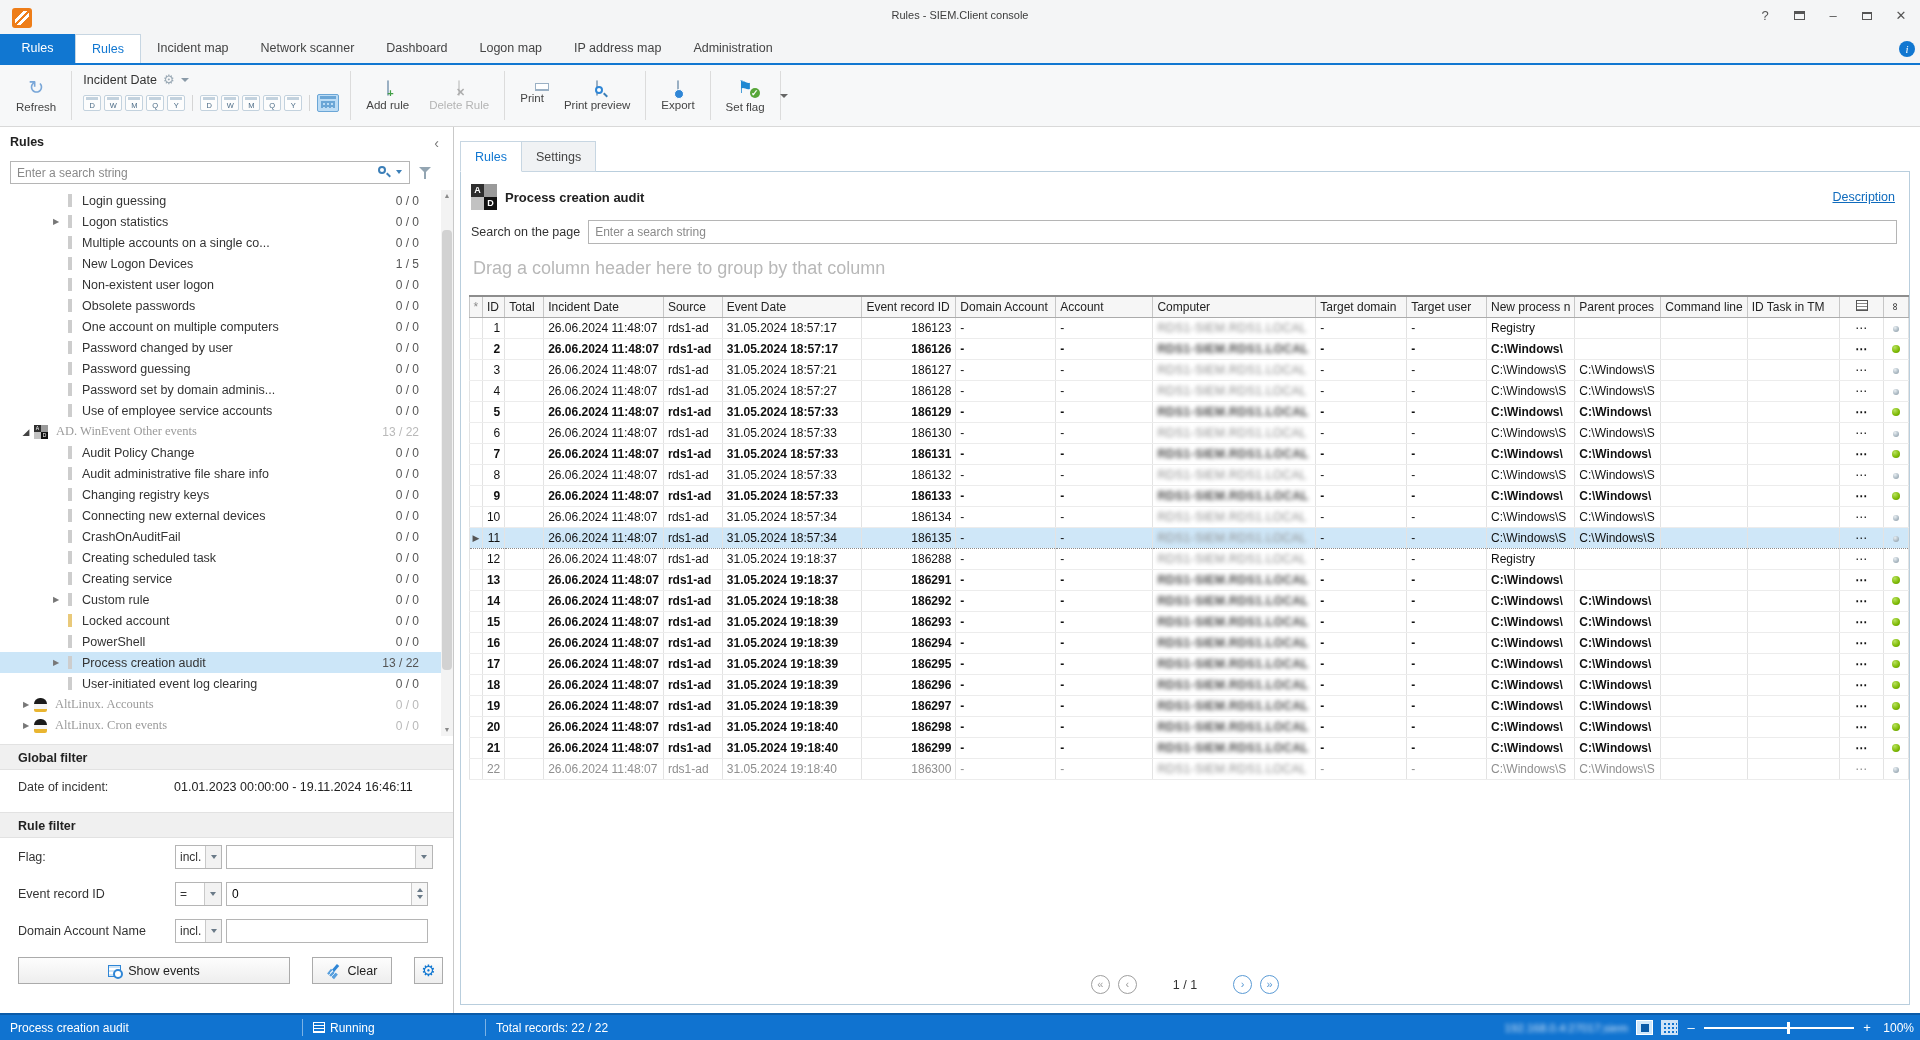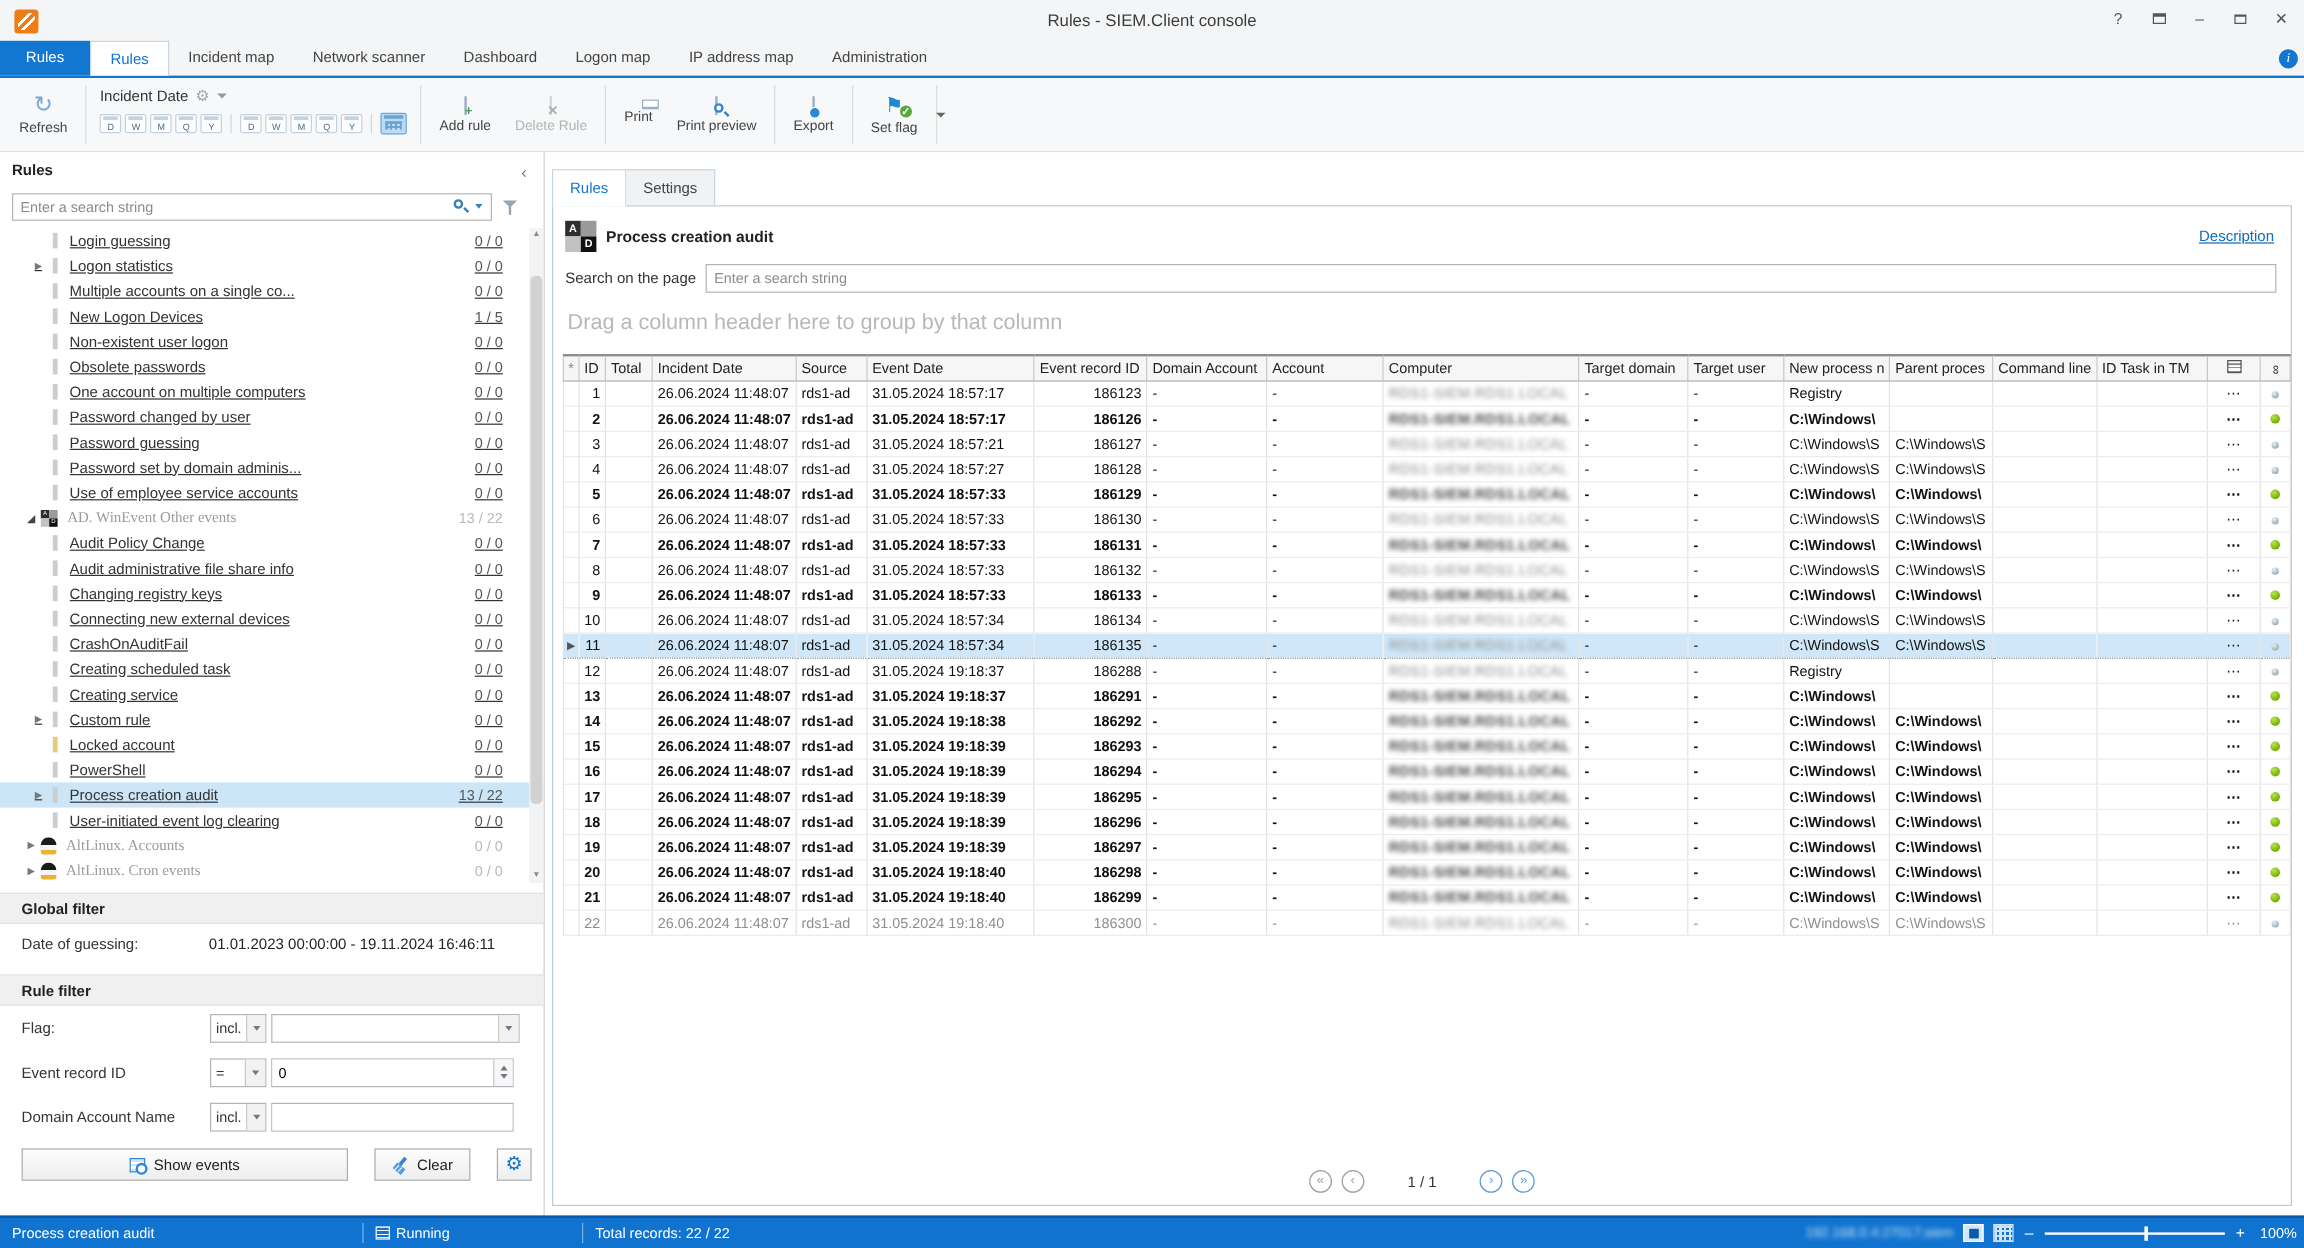--- a/index.html
+++ b/index.html
@@ -13,7 +13,7 @@
           overflow:hidden; }
   .logo::before { content:""; position:absolute; left:3px; top:3px; width:14px; height:14px;
           background:linear-gradient(135deg,transparent 30%,#fff 30%,#fff 44%,transparent 44%,transparent 56%,#fff 56%,#fff 70%,transparent 70%); }
-  .win-title { position:absolute; left:0; right:0; top:9px; text-align:center; color:#3c3c3c; font-size:14px; }
+  .win-title { position:absolute; left:0; right:0; top:9px; text-align:center; color:#3c3c3c; font-size:11px; }
   .win-btns { position:absolute; right:8px; top:6px; display:flex; gap:12px; align-items:center; color:#555; }
   .win-btn { width:22px; height:20px; text-align:center; line-height:20px; font-size:13px; cursor:default; }
   .glyph-restore { display:inline-block; width:11px; height:9px; border:1px solid #555; border-top:3px solid #555; }

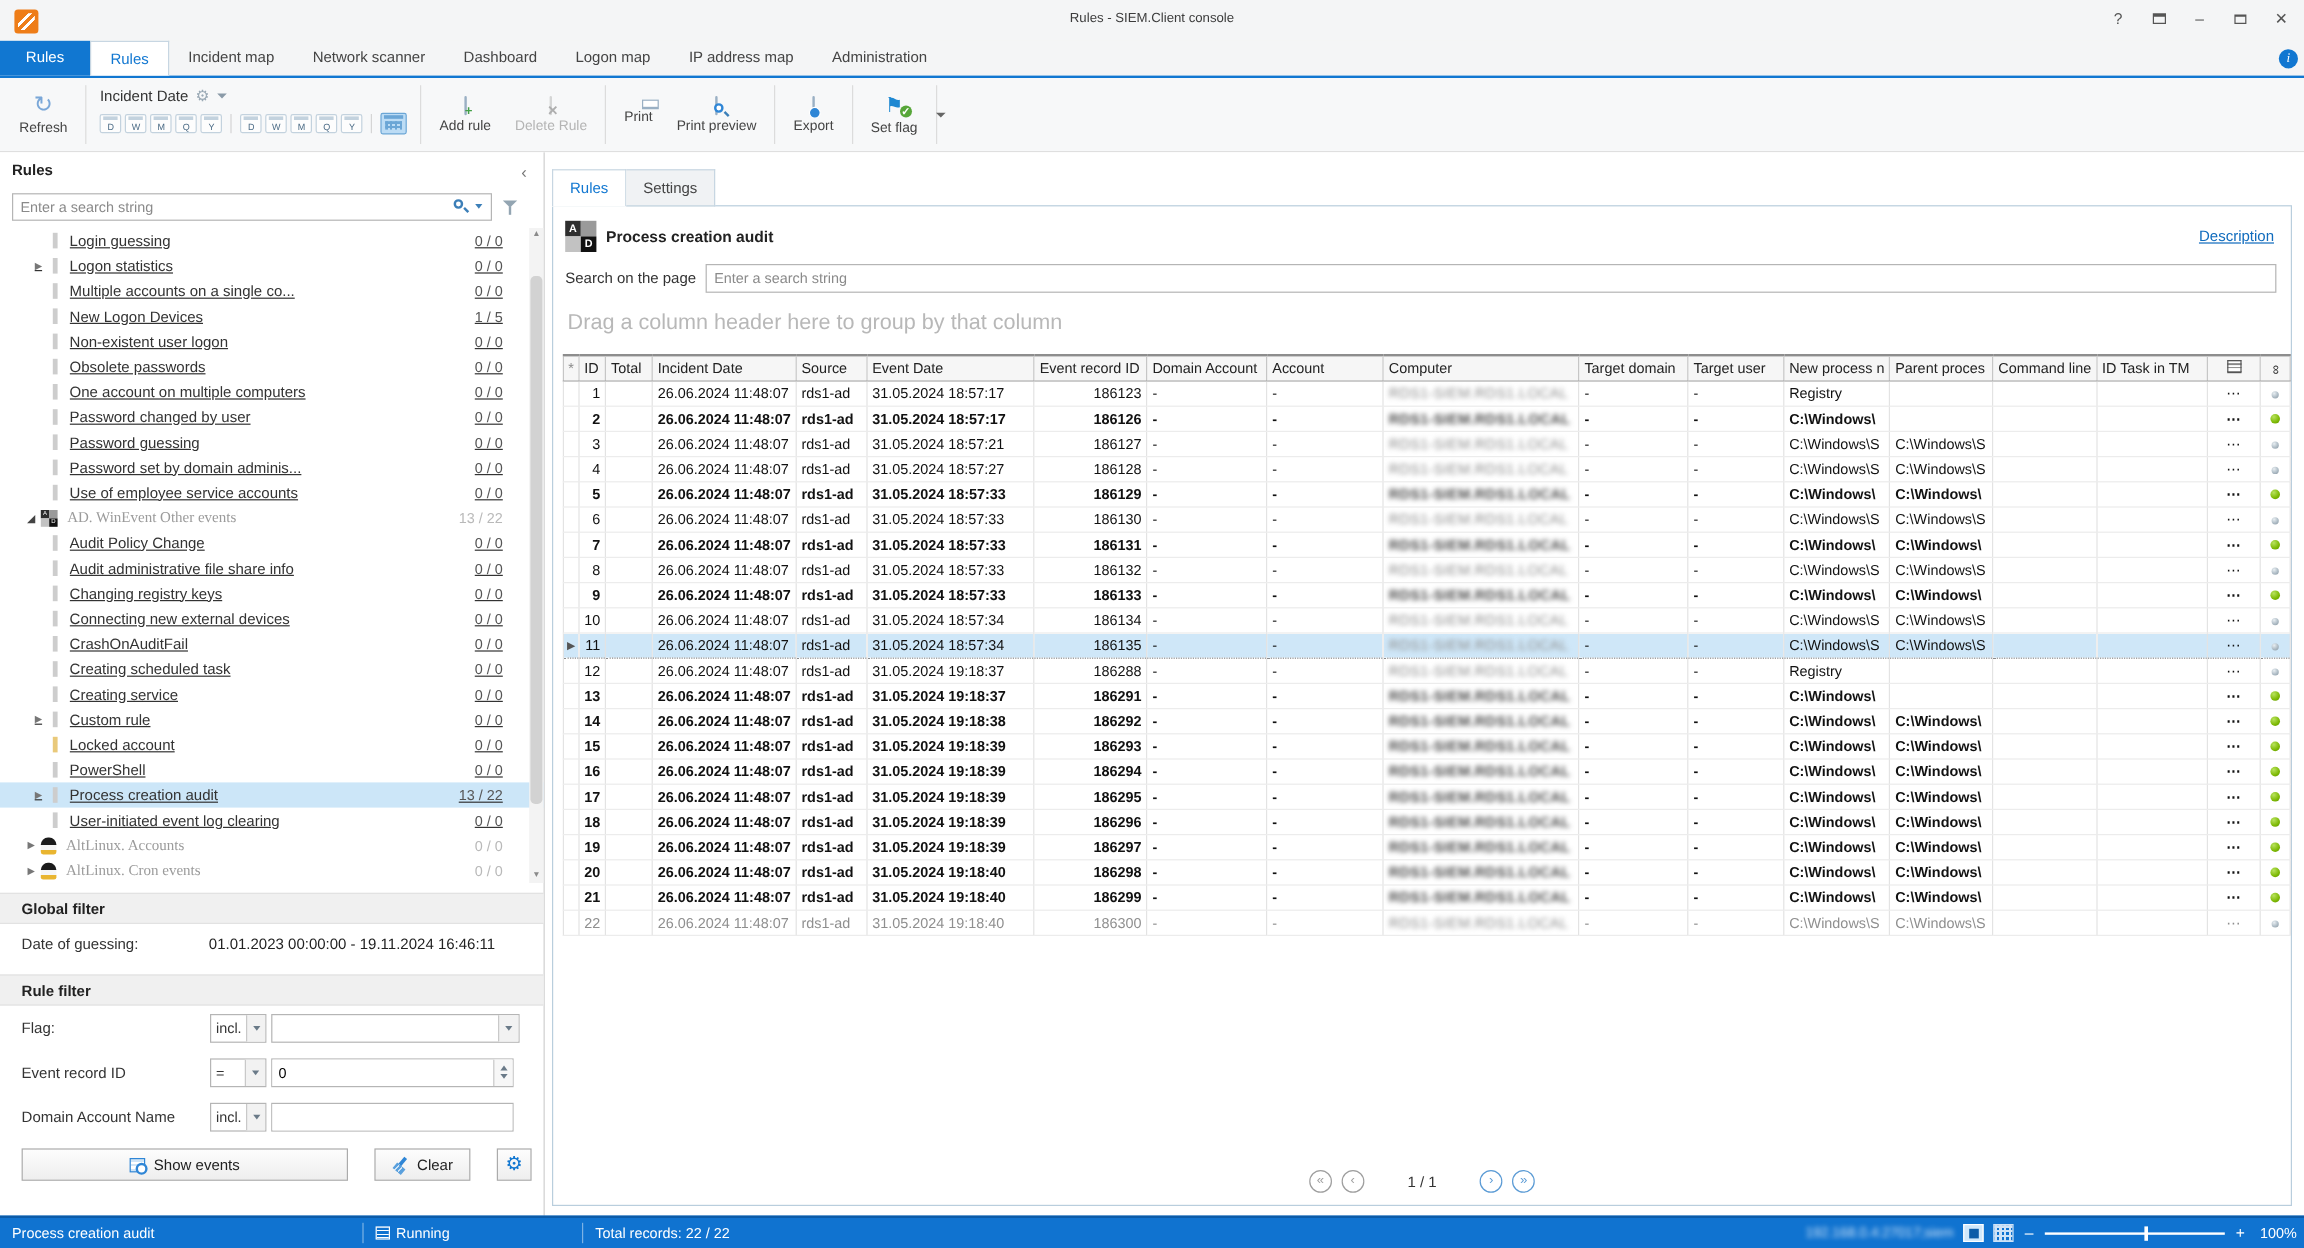--- a/index.html
+++ b/index.html
@@ -83,7 +83,7 @@
 
   .tree { height:546px; overflow:hidden; position:relative; }
   .tree-item { height:21px; display:flex; align-items:center; padding-right:34px; }
-  .tree-item.child { padding-left:24px;text-decoration:underline; }
+  .tree-item.child { padding-left:48px; }
   .tree-item.group { padding-left:18px; }
   .tree-item.selected { background:#cce6f8; }
   .twisty { width:16px; font-size:8px; color:#777; text-align:center; flex:0 0 16px; }

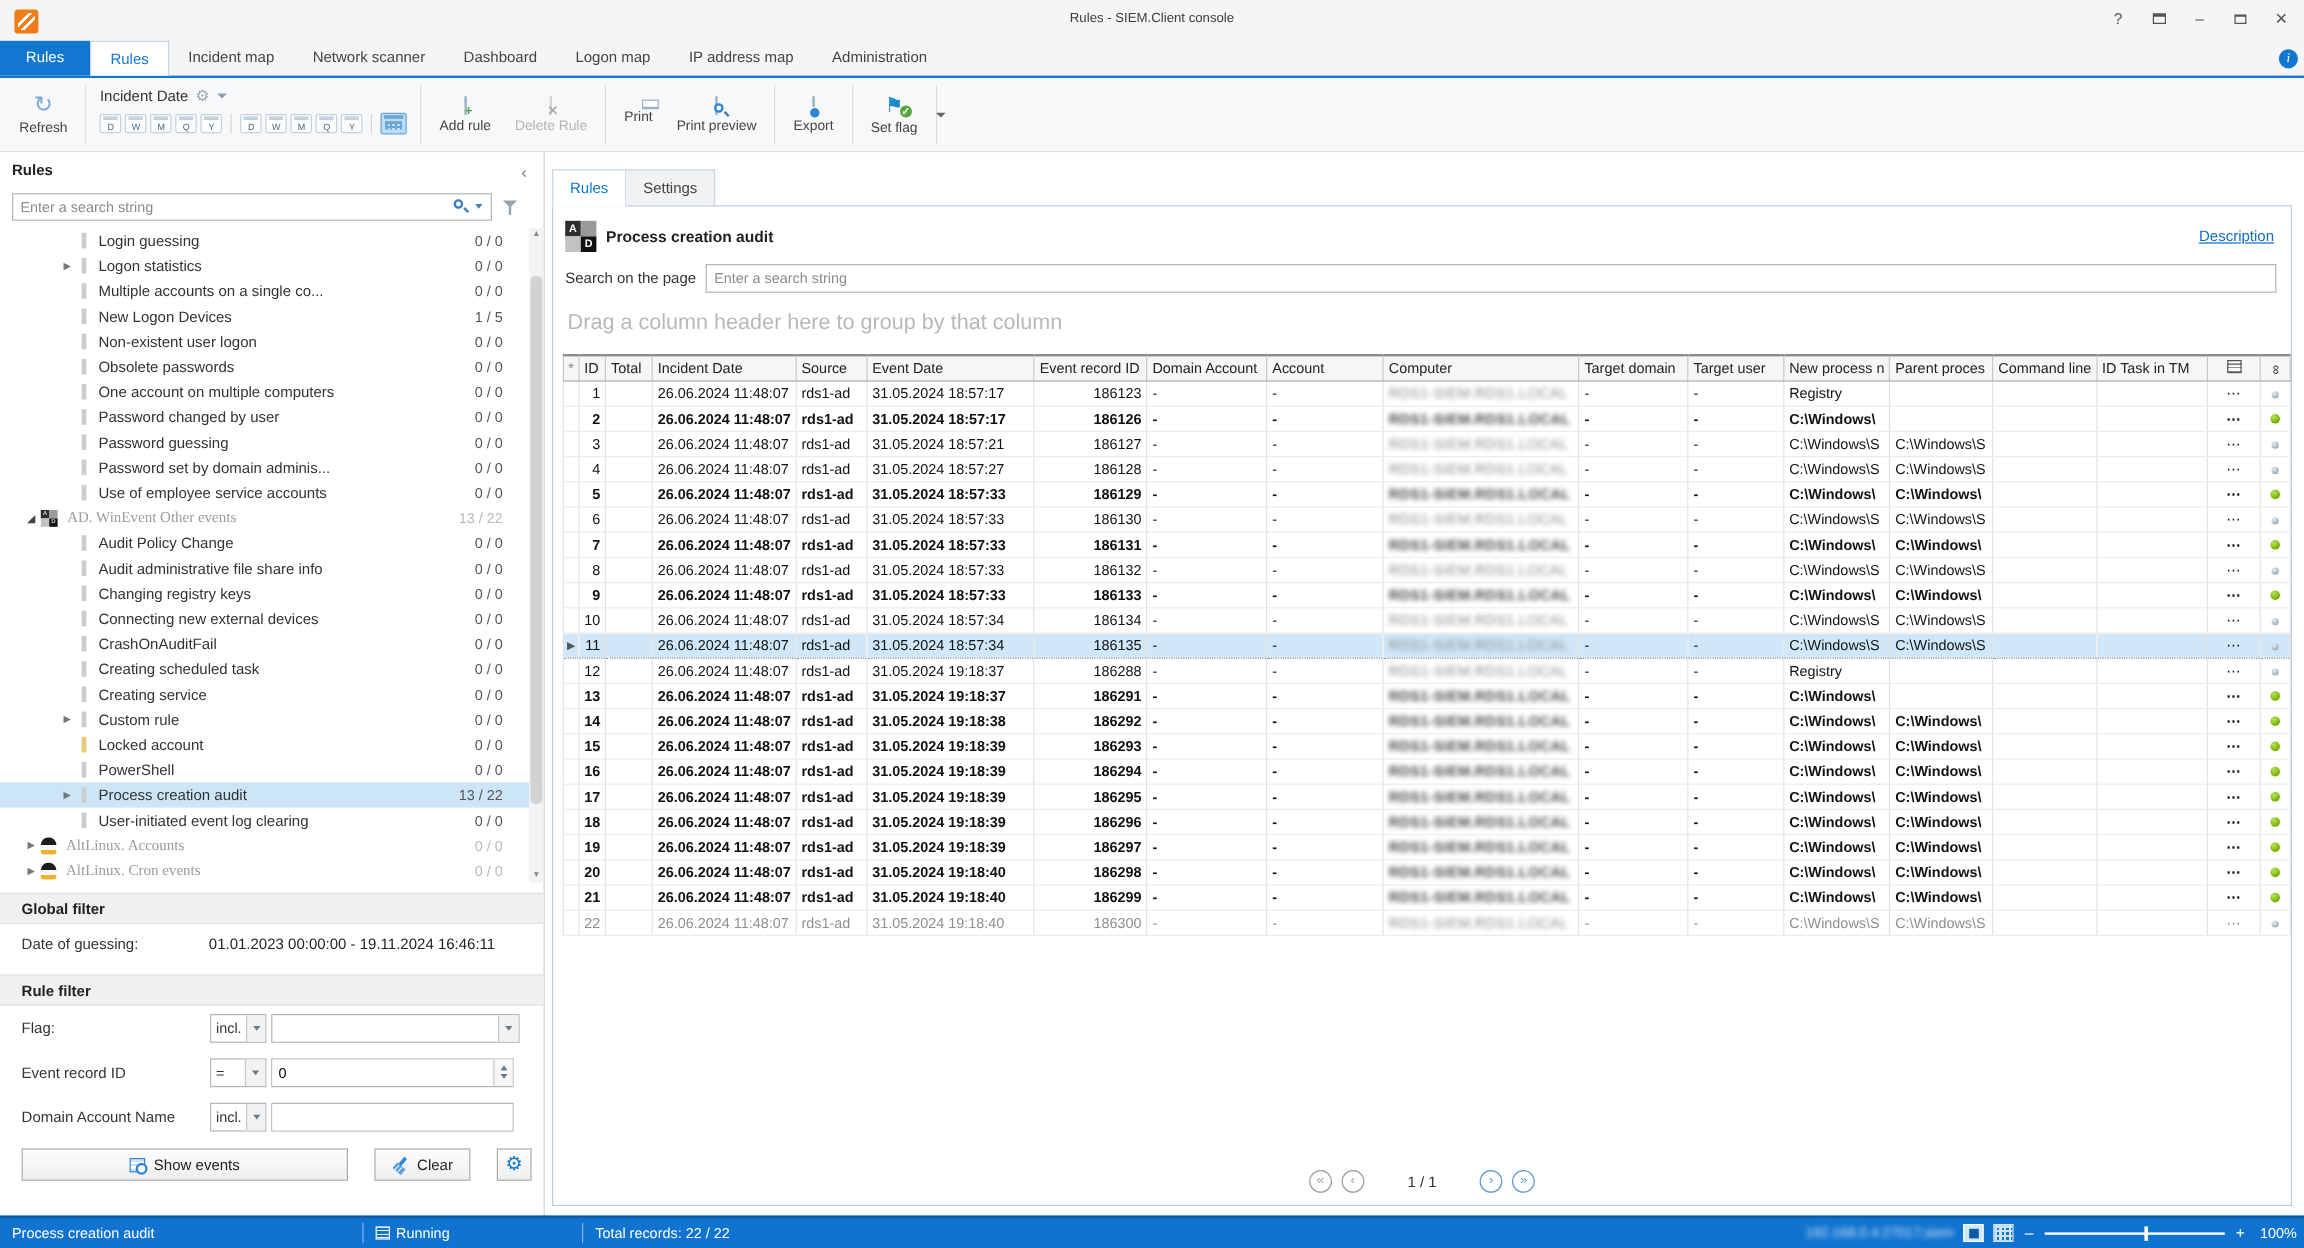--- a/index.html
+++ b/index.html
@@ -478,7 +478,7 @@
 
       <div class="sect-head">Global filter</div>
       <div class="gf-row">
-        <span class="gf-lbl">Date of guessing:</span>
+        <span class="gf-lbl">Date of incident:</span>
         <span class="gf-val">01.01.2023 00:00:00 - 19.11.2024 16:46:11</span>
       </div>
 

